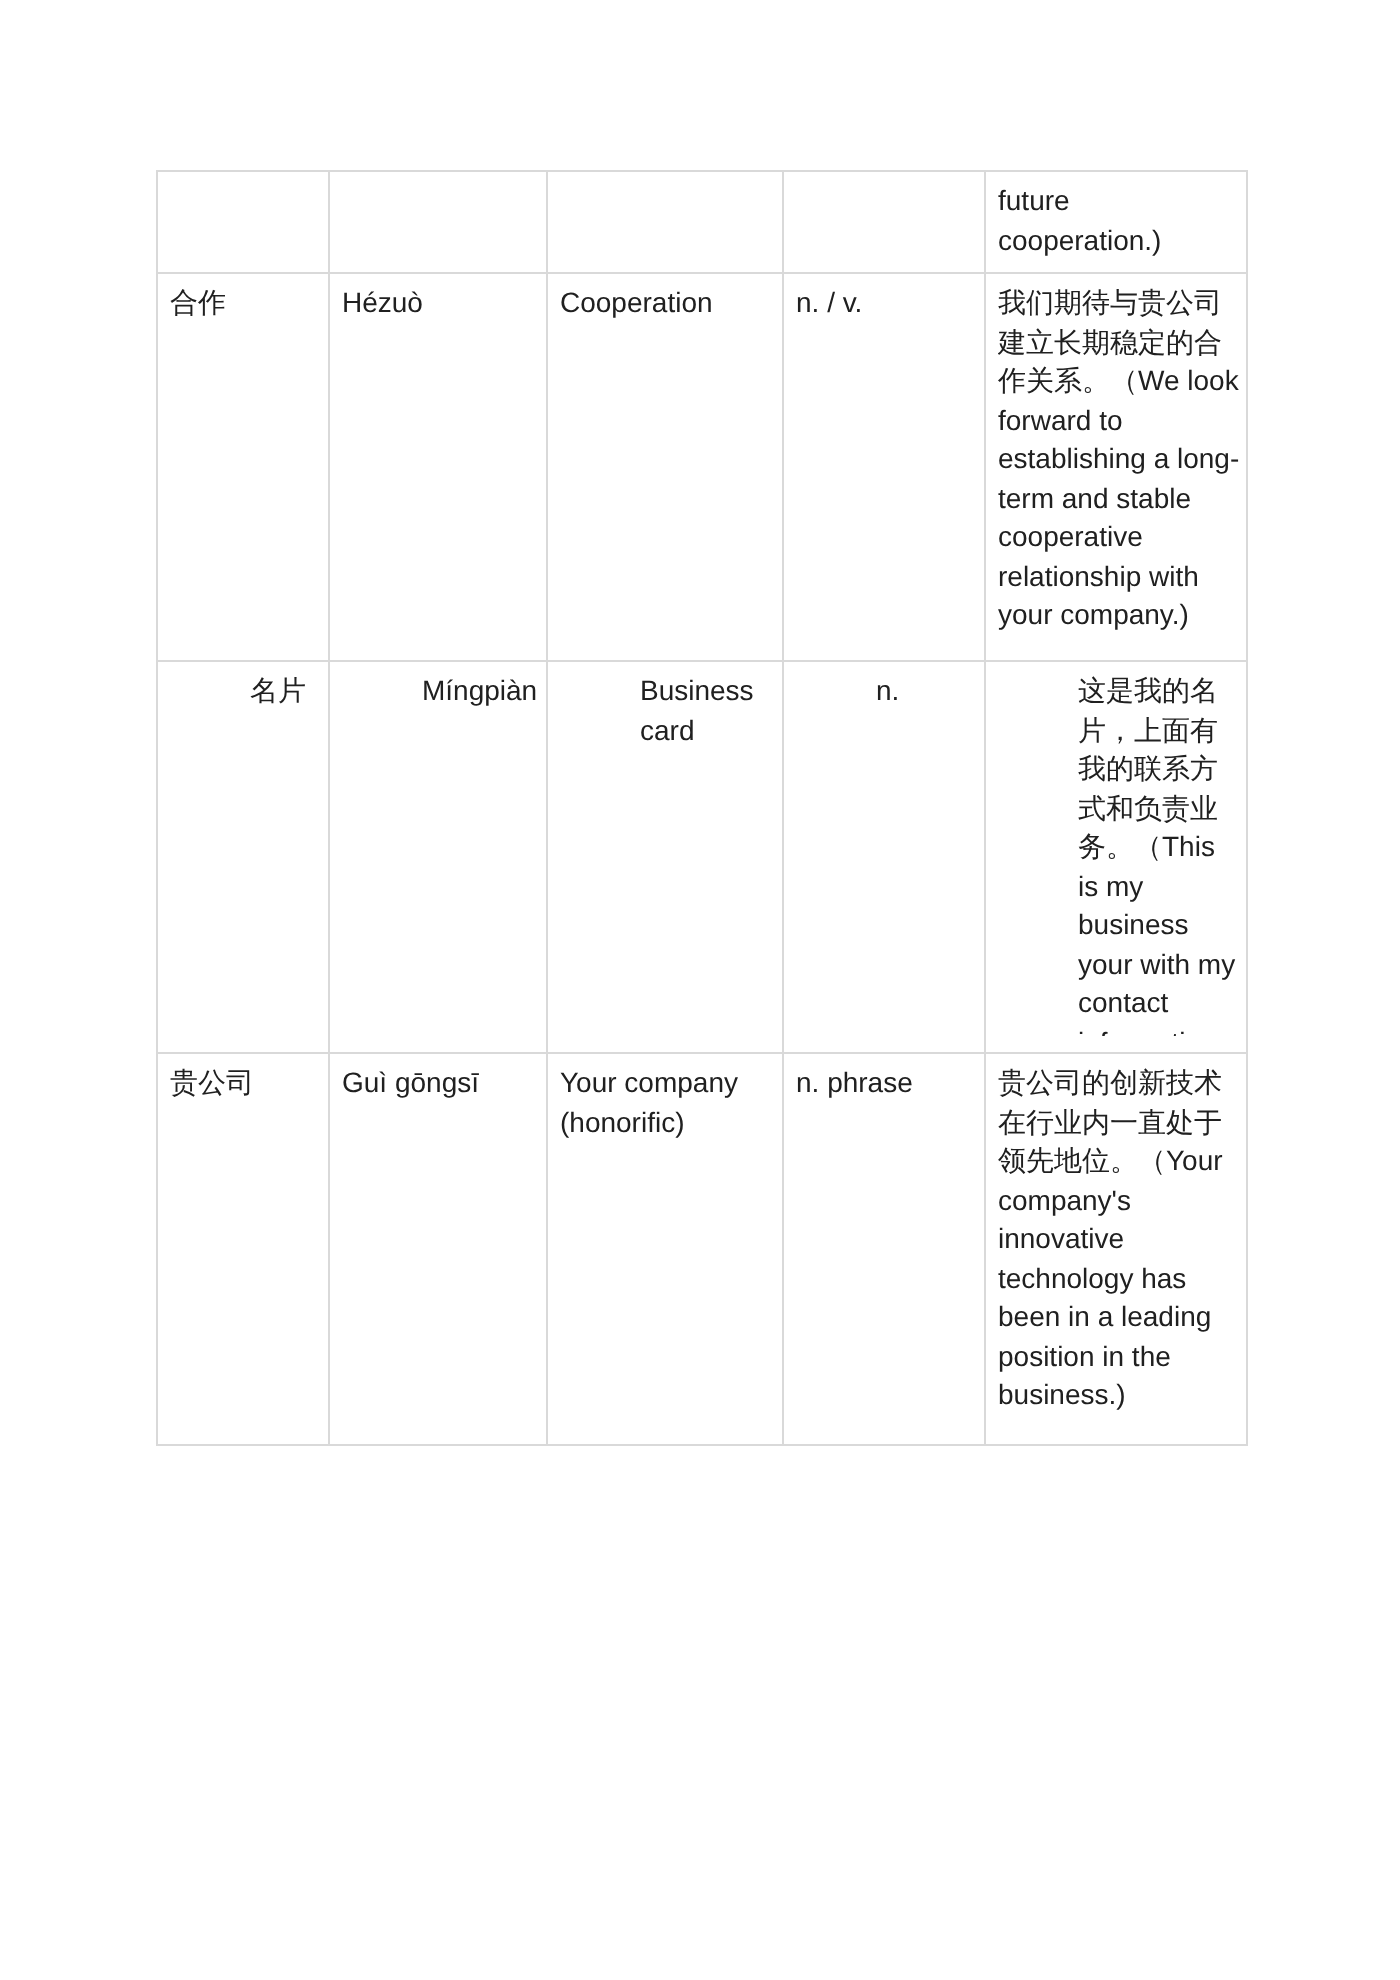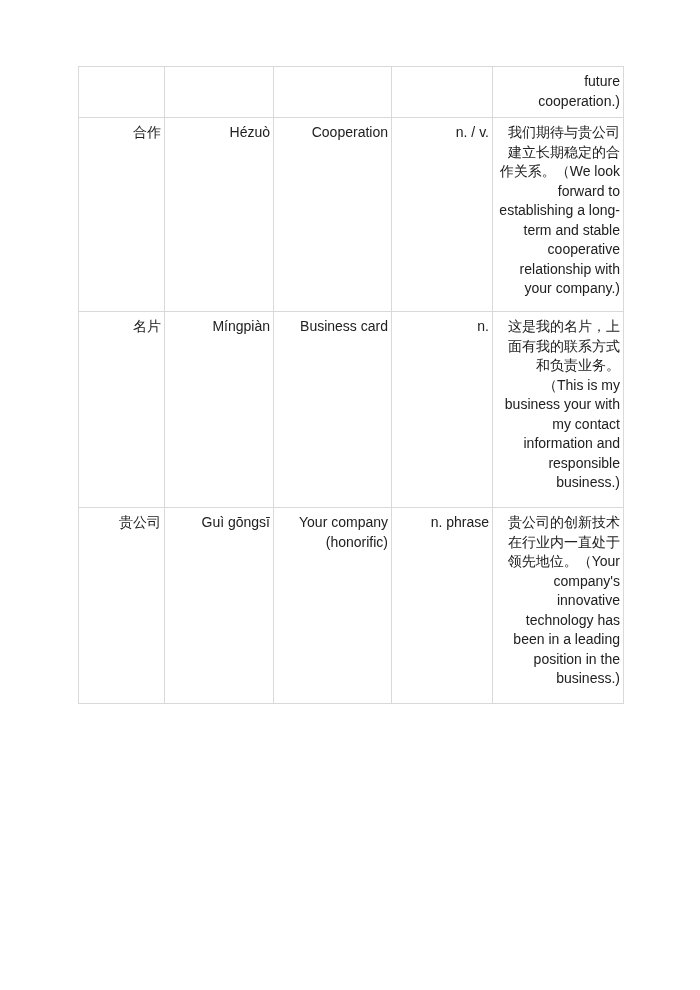--- a/index.html
+++ b/index.html
@@ -20,11 +20,10 @@
   table.vocab {
     position: absolute;
     left: 78px;
-    top: 66px;
+    top: 85px;
     width: 545px;
     border-collapse: collapse;
     table-layout: fixed;
-    text-align: right;
   }
   table.vocab td {
     border: 1px solid #d9d9d9;

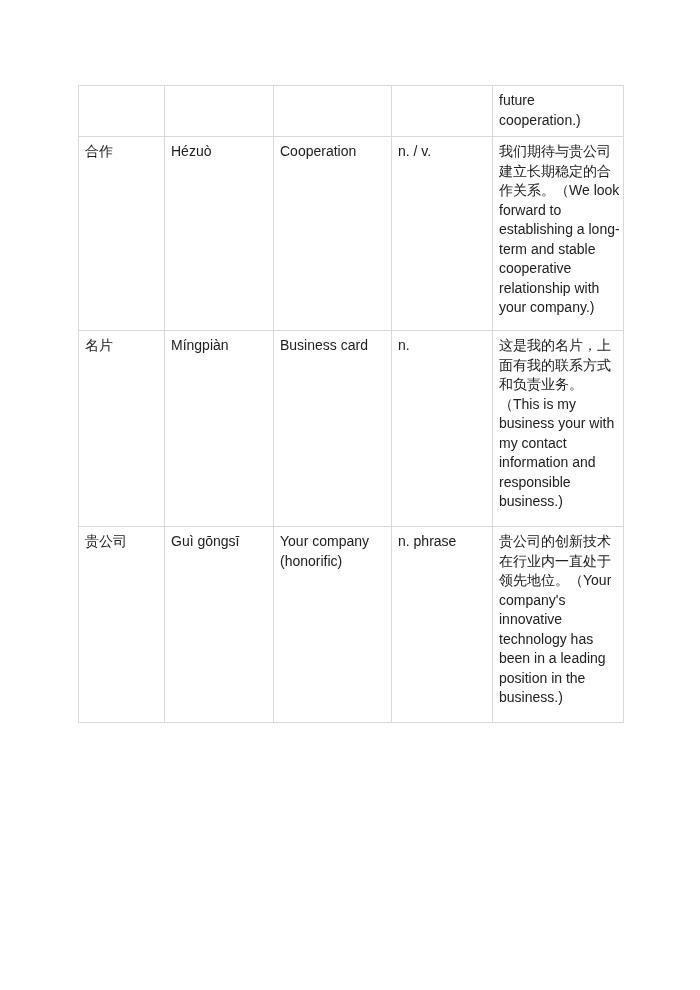--- a/index.html
+++ b/index.html
@@ -44,7 +44,7 @@
   .cc { overflow: hidden; }
   tr.r0 .cc { max-height: 40px; }
   tr.r1 .cc { max-height: 180px; }
-  tr.r2 .cc { max-height: 182px; }
+  tr.r2 .cc { max-height: 182px; margin-left: 40px; }
   tr.r3 .cc { max-height: 182px; }
   tr.r4 .cc { max-height: 156px; }
 </style>

